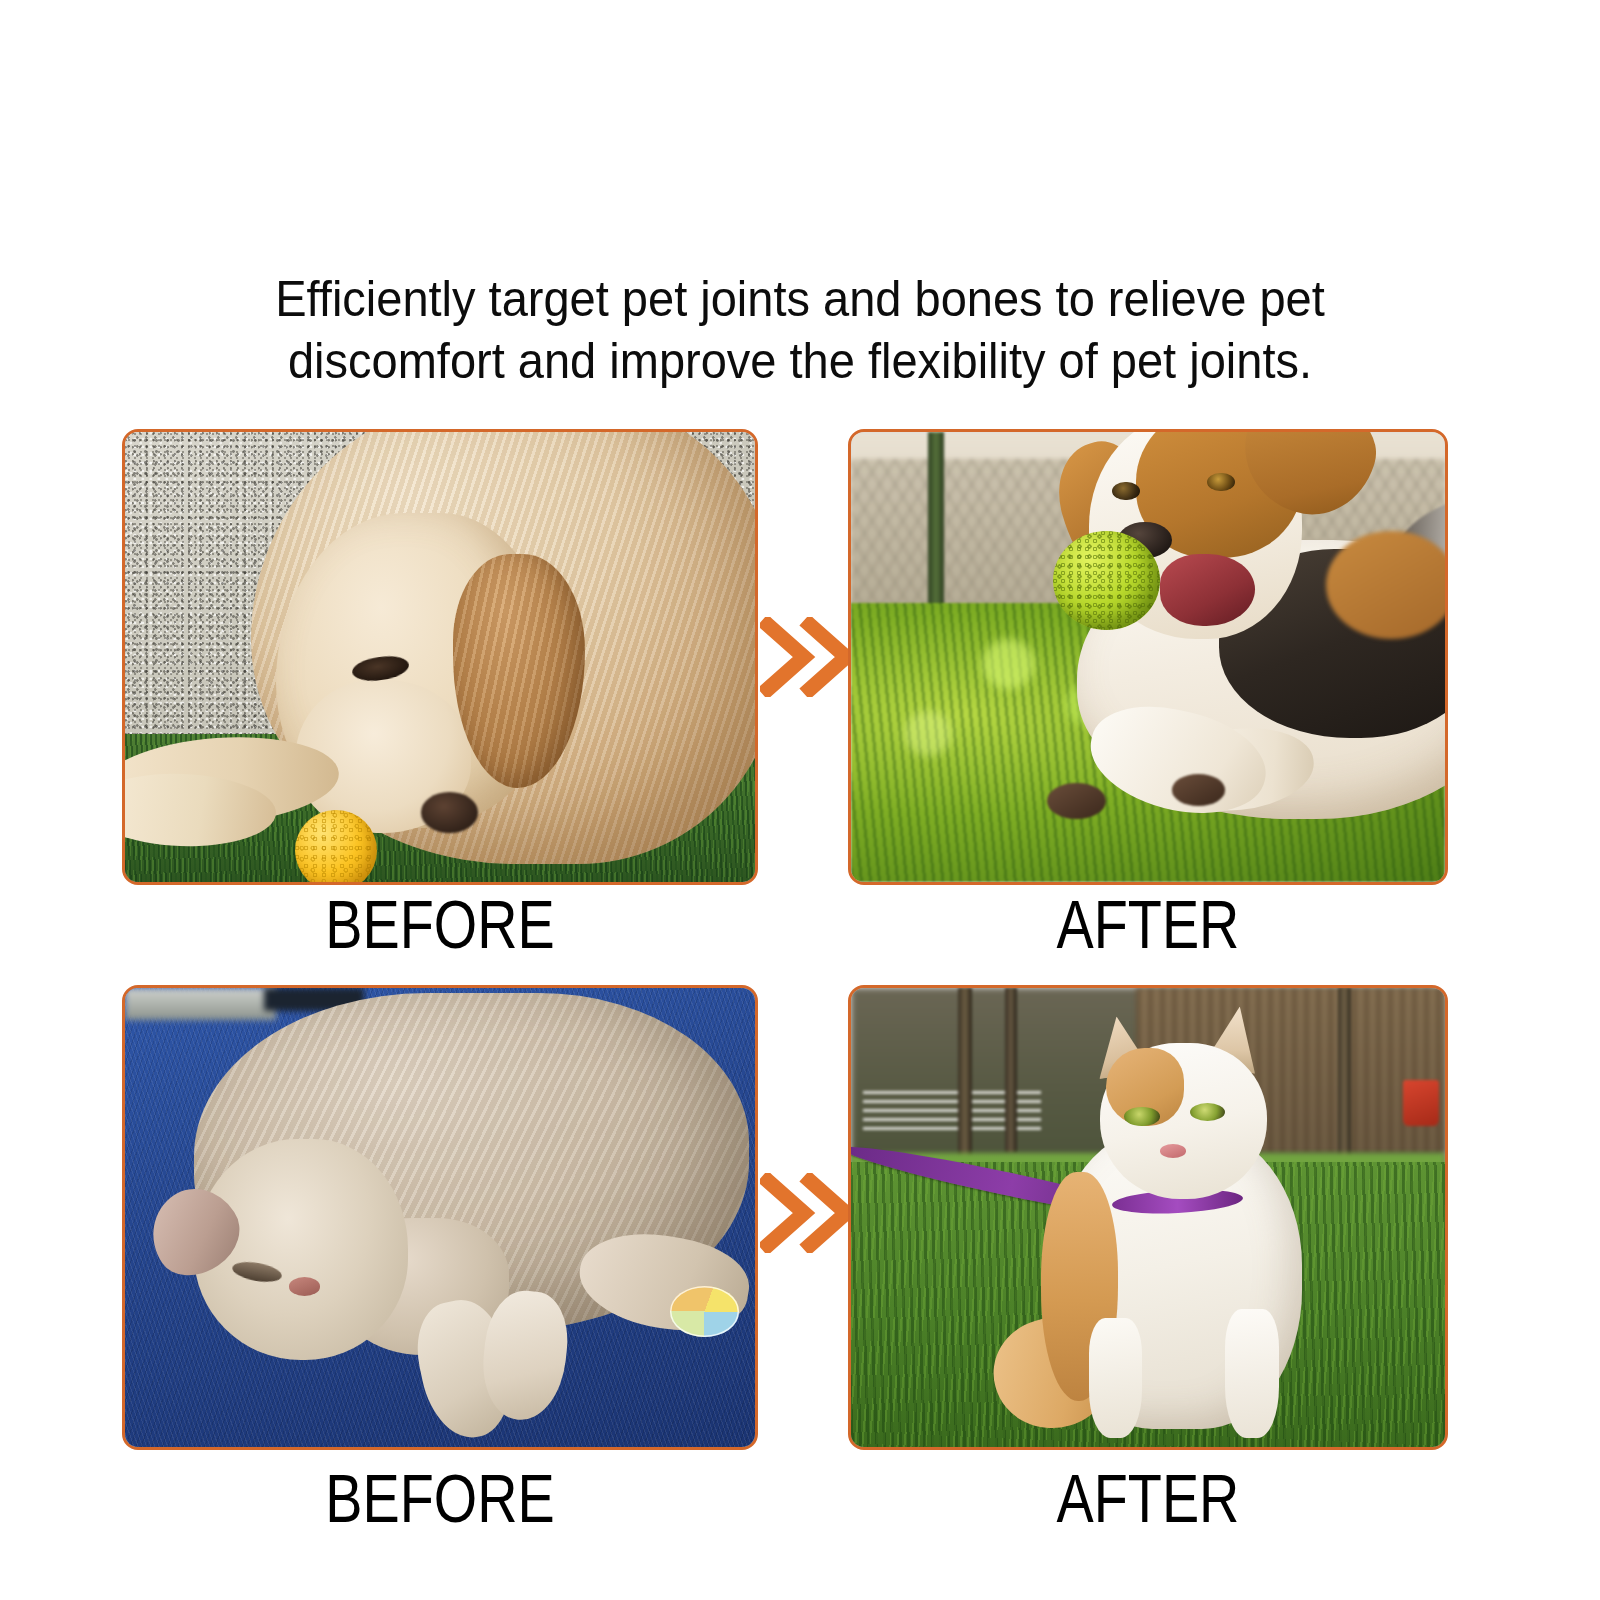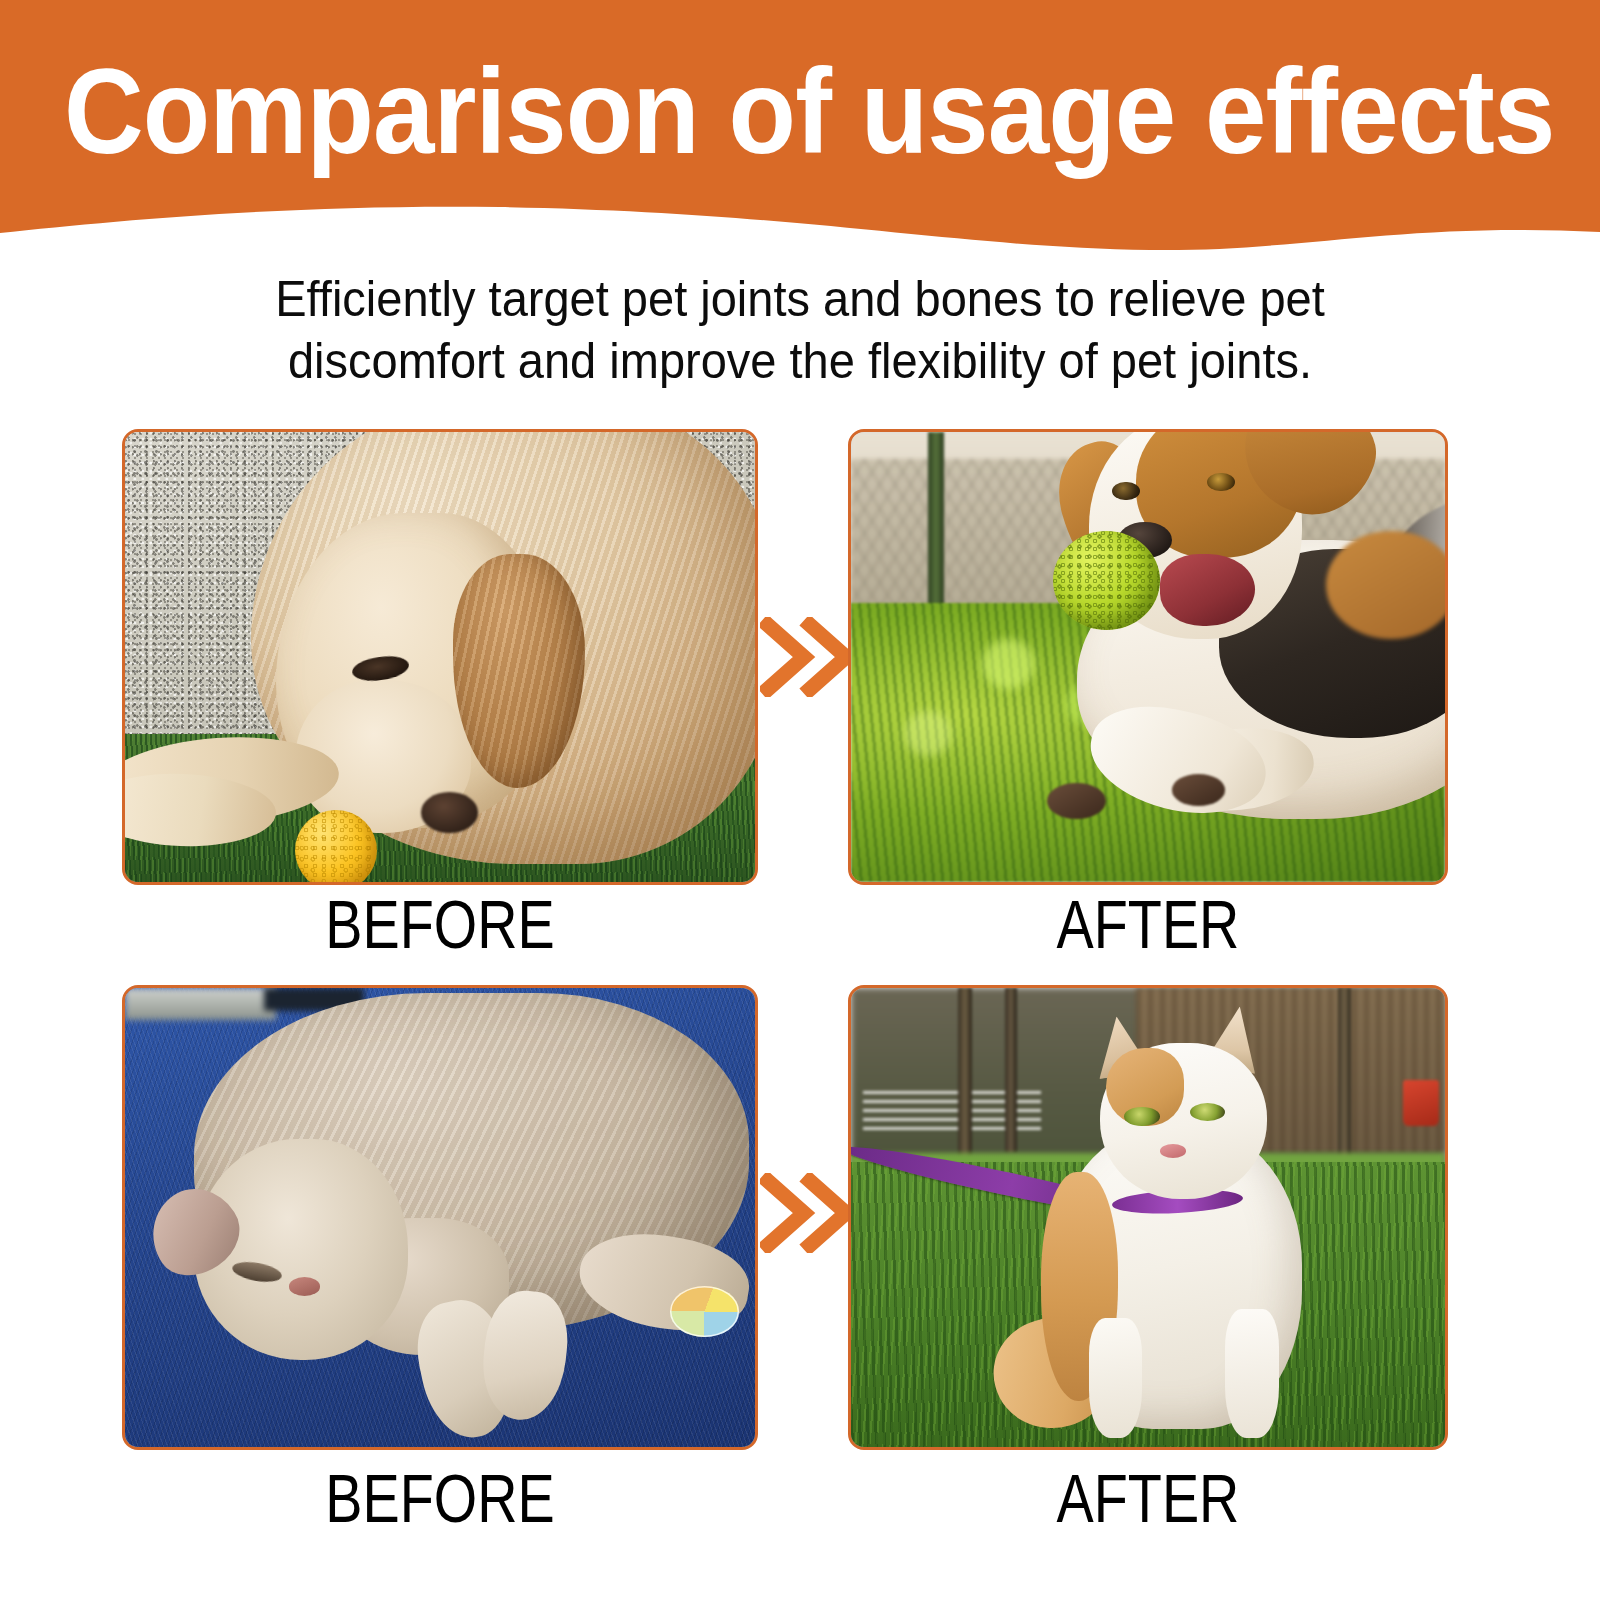--- a/index.html
+++ b/index.html
@@ -460,12 +460,6 @@
 
 <div id="page">
 
-  <div class="banner">
-    <svg width="1600" height="260" viewBox="0 0 1600 260">
-      <path d="M0,0 L1600,0 L1600,232 C1400,222 1300,252 1150,250 C950,247 800,212 500,207 C300,204 120,220 0,233 Z" fill="#d96a27"></path>
-    </svg>
-    <div class="banner-title">Comparison of usage effects</div>
-  </div>
 
   <div class="subtitle">Efficiently target pet joints and bones to relieve pet discomfort and improve the flexibility of pet joints.</div>
 

